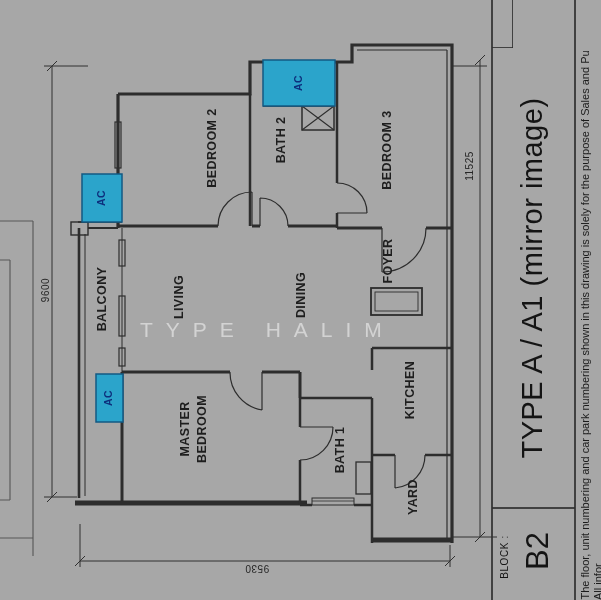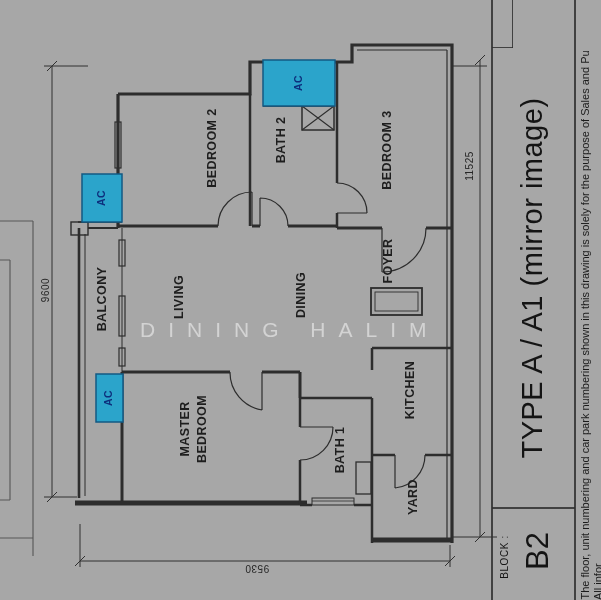--- a/index.html
+++ b/index.html
@@ -134,7 +134,7 @@
   </svg>
 
   
-  <div class="watermark">DINING HALIM</div>
+  <div class="watermark">TYPE HALIM</div>
 
   
   <div class="vline" style="left:491px;top:0;width:2px;height:600px;"></div>

